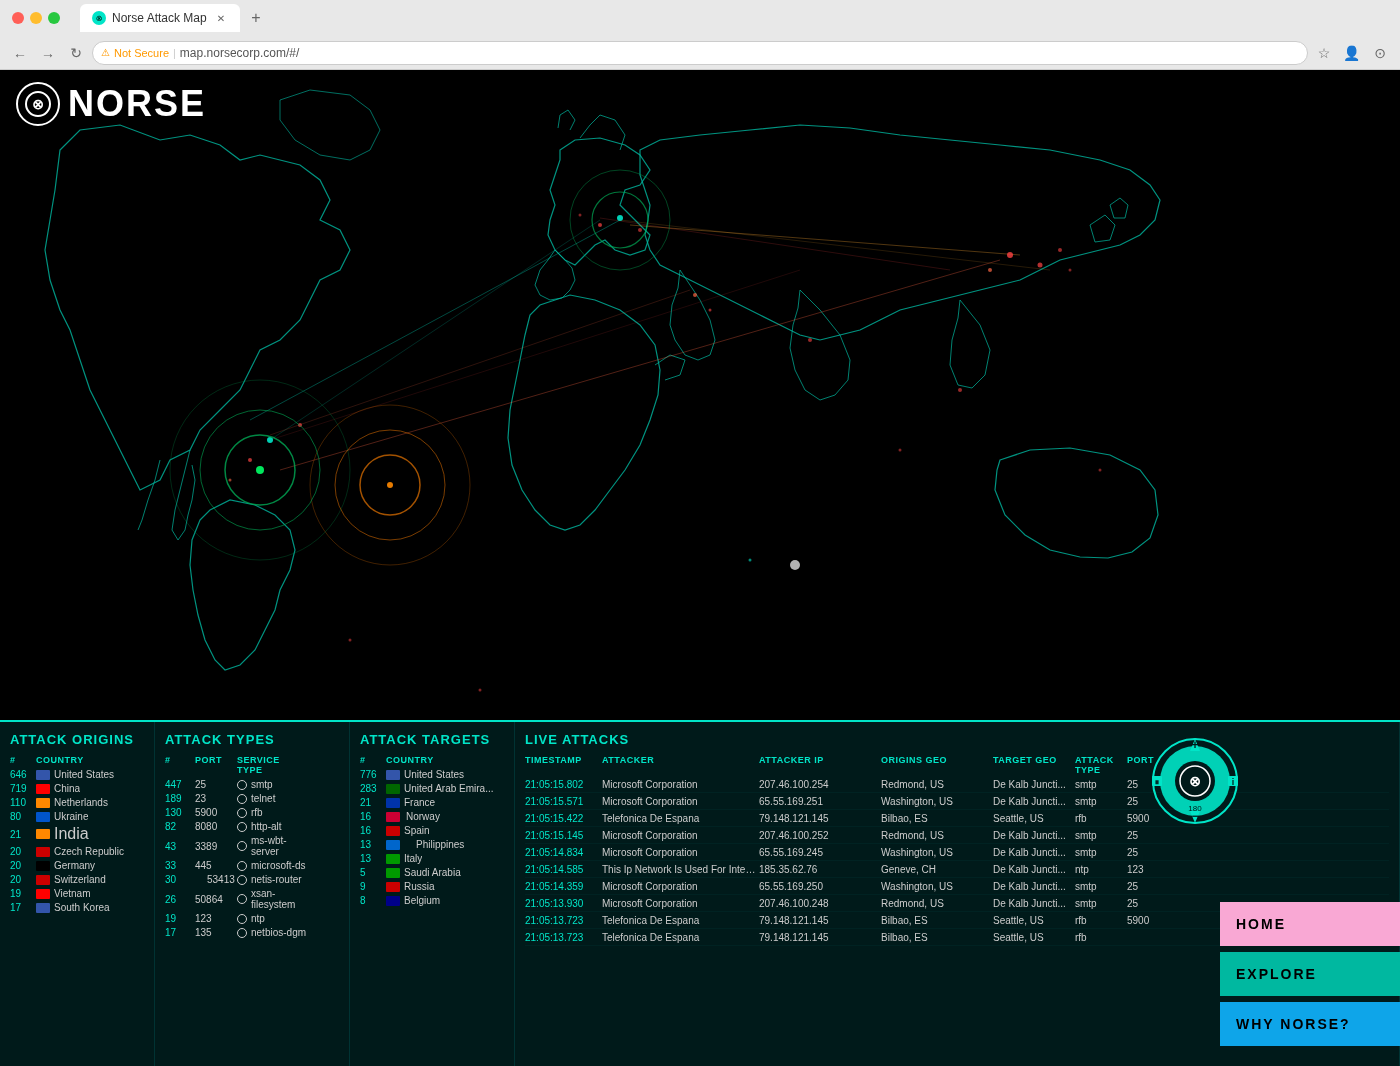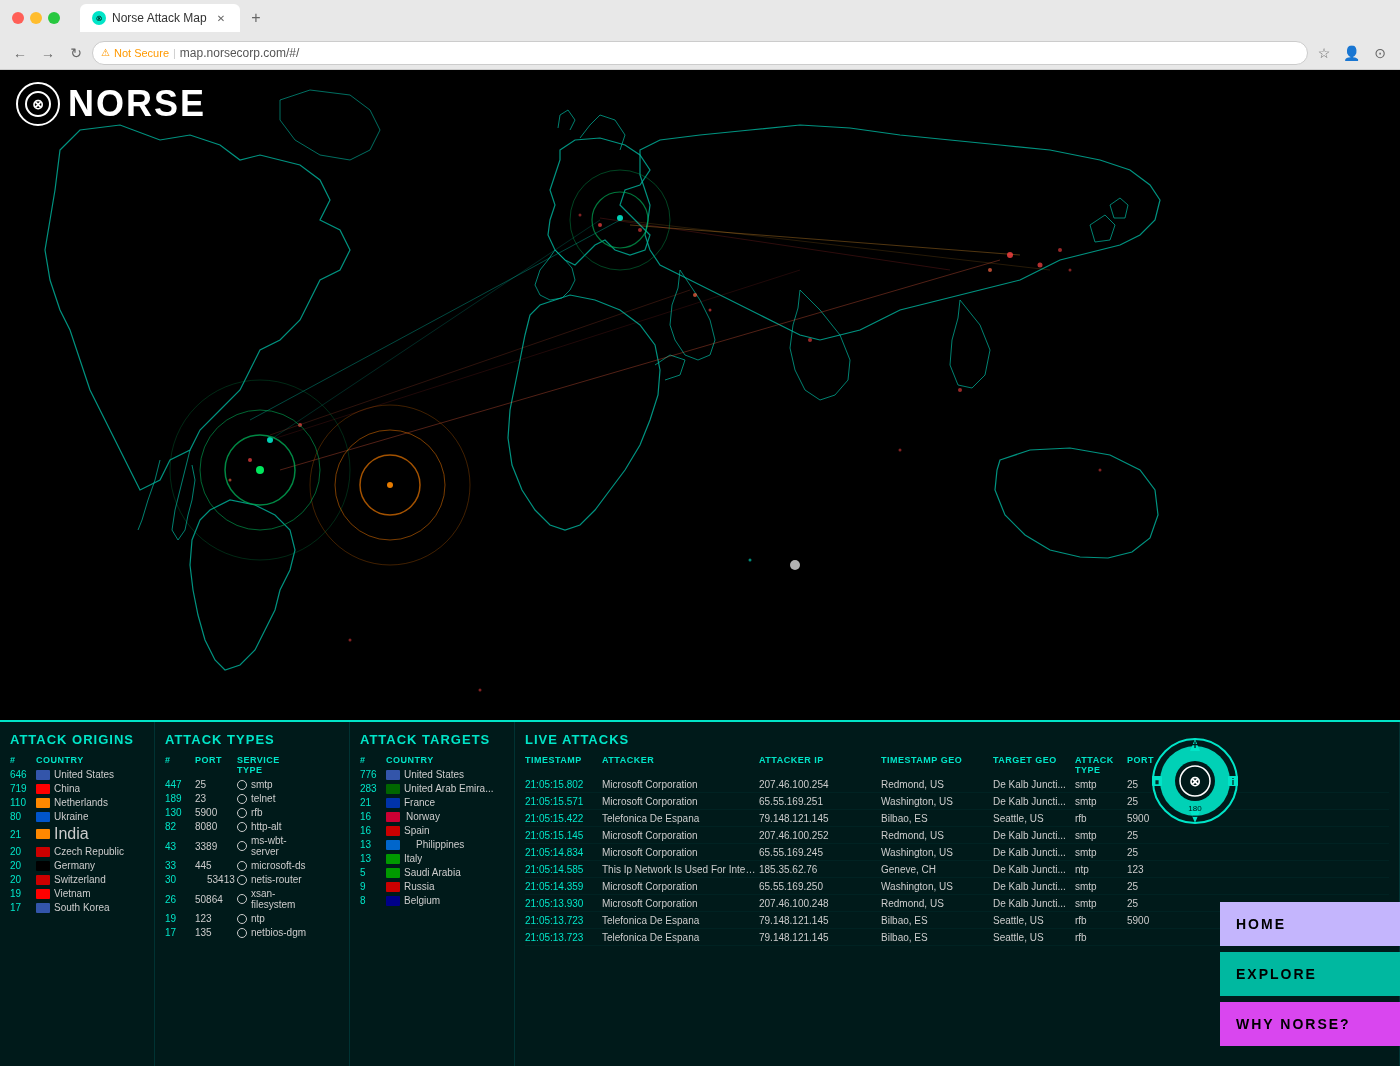--- a/index.html
+++ b/index.html
@@ -771,7 +771,7 @@
         <span>TIMESTAMP</span>
         <span>ATTACKER</span>
         <span>ATTACKER IP</span>
-        <span>TIMESTAMP GEO</span>
+        <span>ORIGINS GEO</span>
         <span>TARGET GEO</span>
         <span>ATTACK TYPE</span>
         <span>PORT</span>

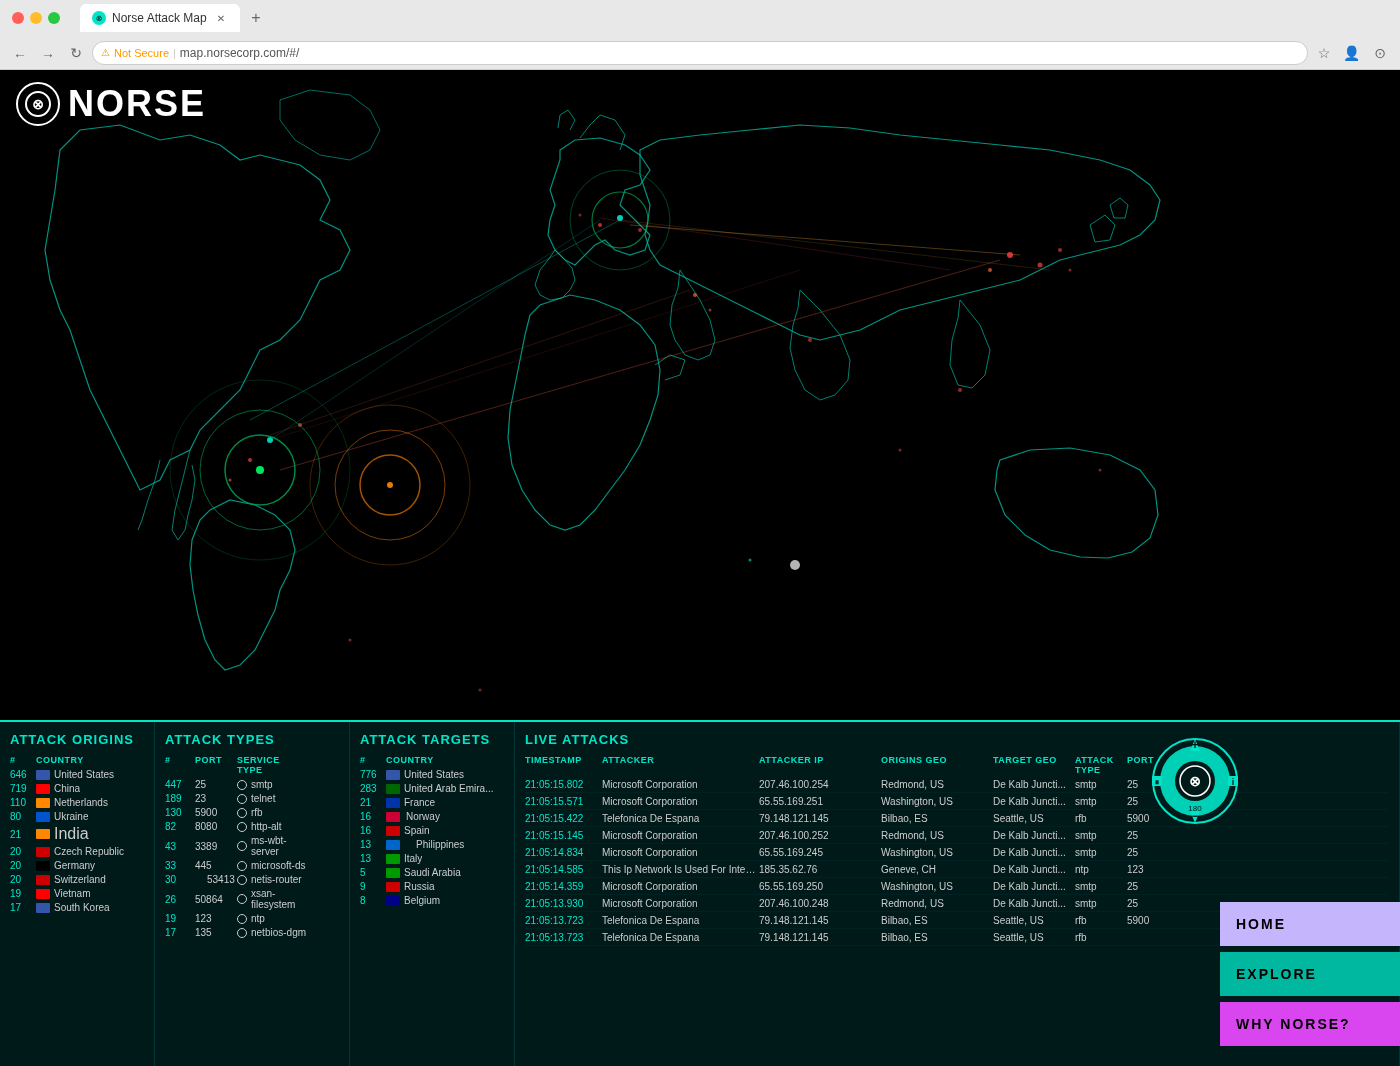--- a/index.html
+++ b/index.html
@@ -321,7 +321,7 @@
       text-transform: uppercase;
     }
 
-    .nav-home { background: #c4b5fd; }
+    .nav-home { background: #f9a8d4; }
     .nav-explore { background: #00b8a0; }
     .nav-why { background: #d946ef; }
 

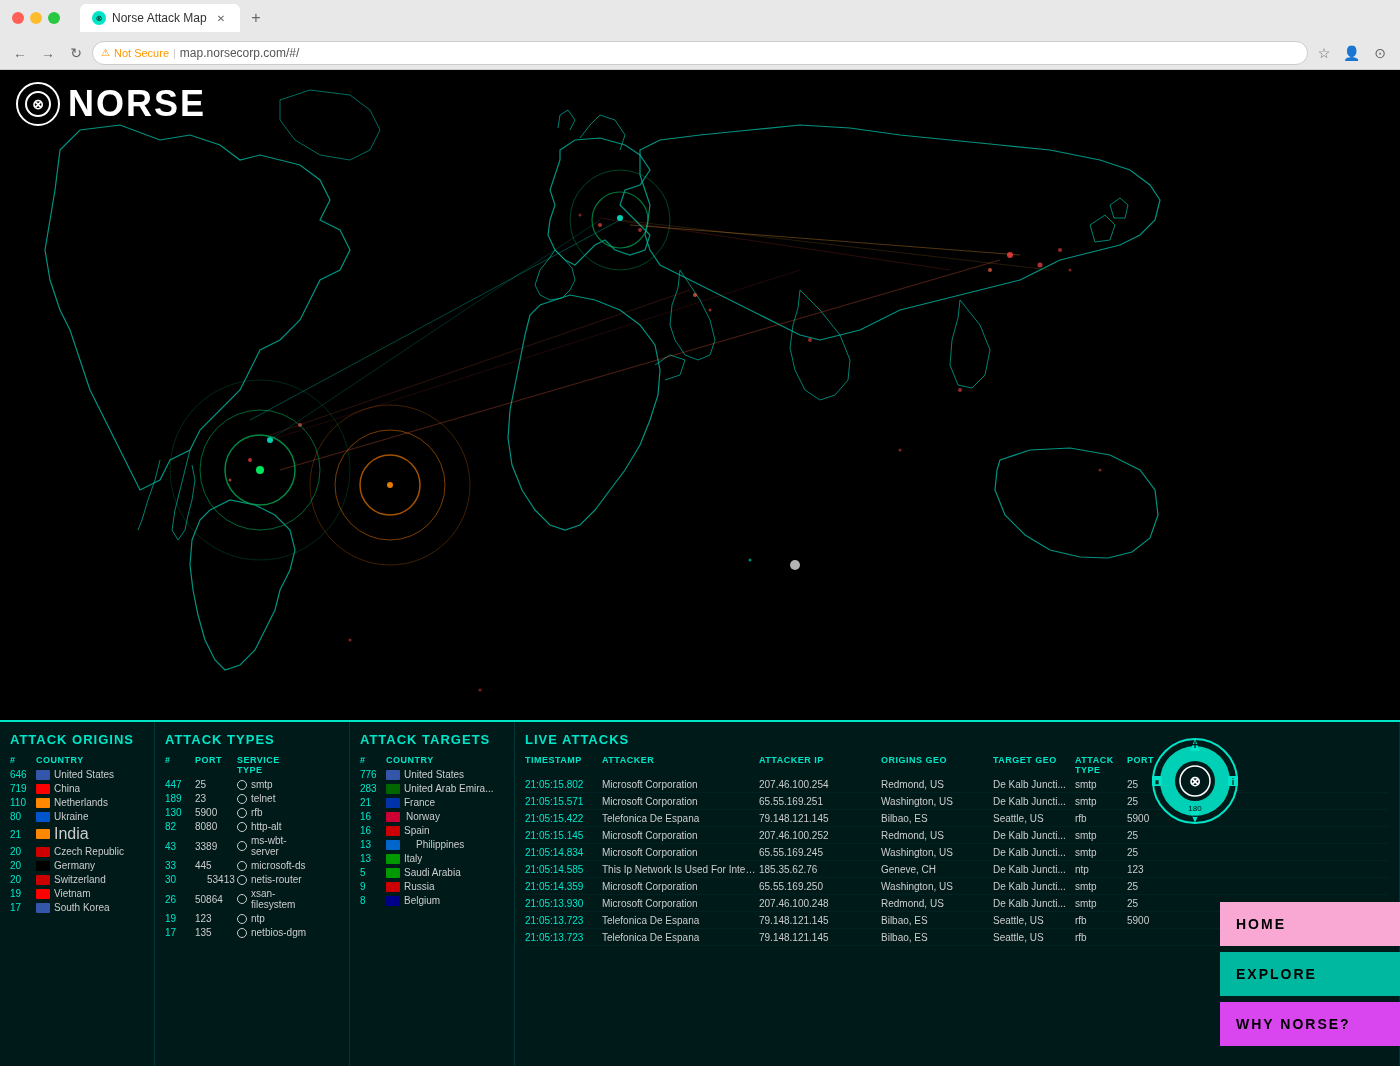--- a/index.html
+++ b/index.html
@@ -323,7 +323,7 @@
 
     .nav-home { background: #f9a8d4; }
     .nav-explore { background: #00b8a0; }
-    .nav-why { background: #d946ef; }
+    .nav-why { background: #0ea5e9; }
 
     
     .control-widget {

